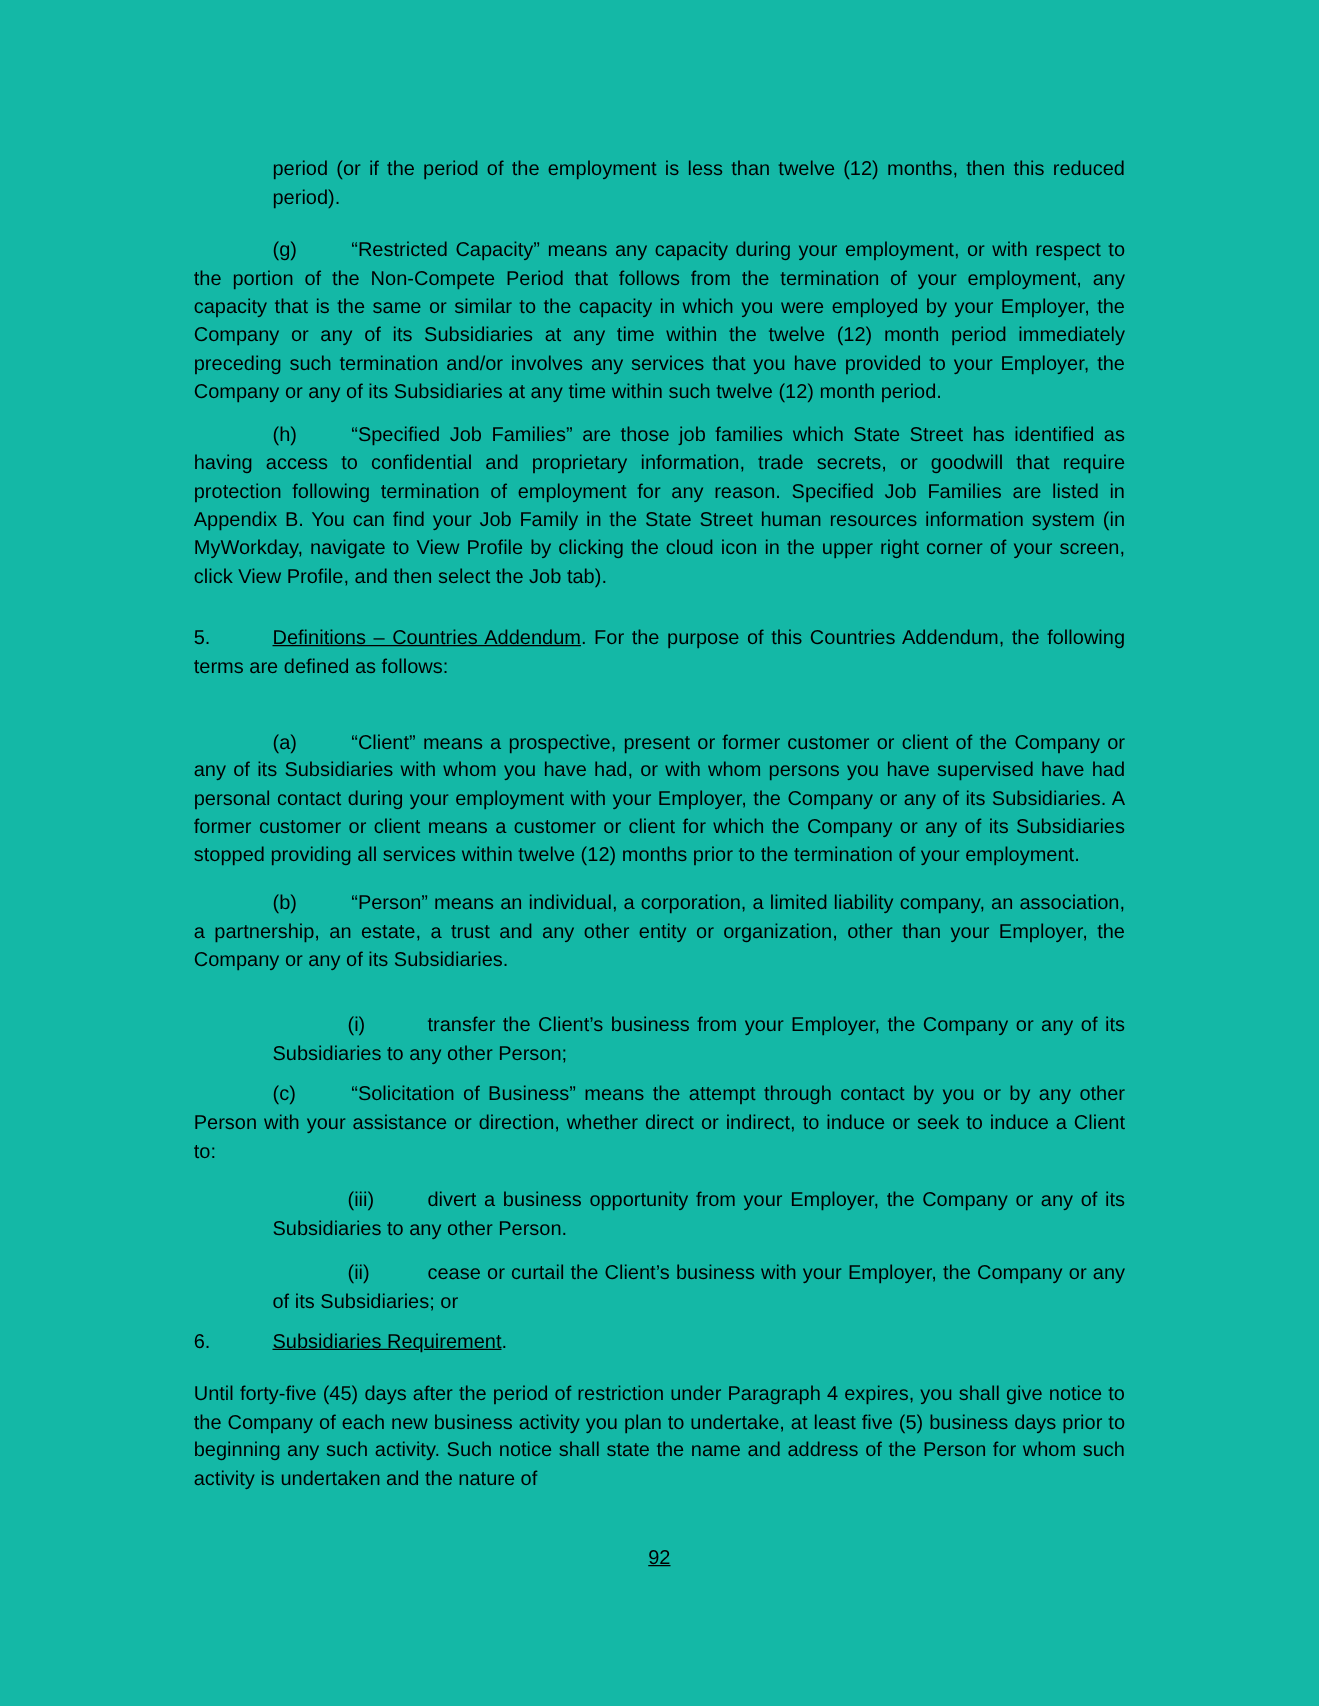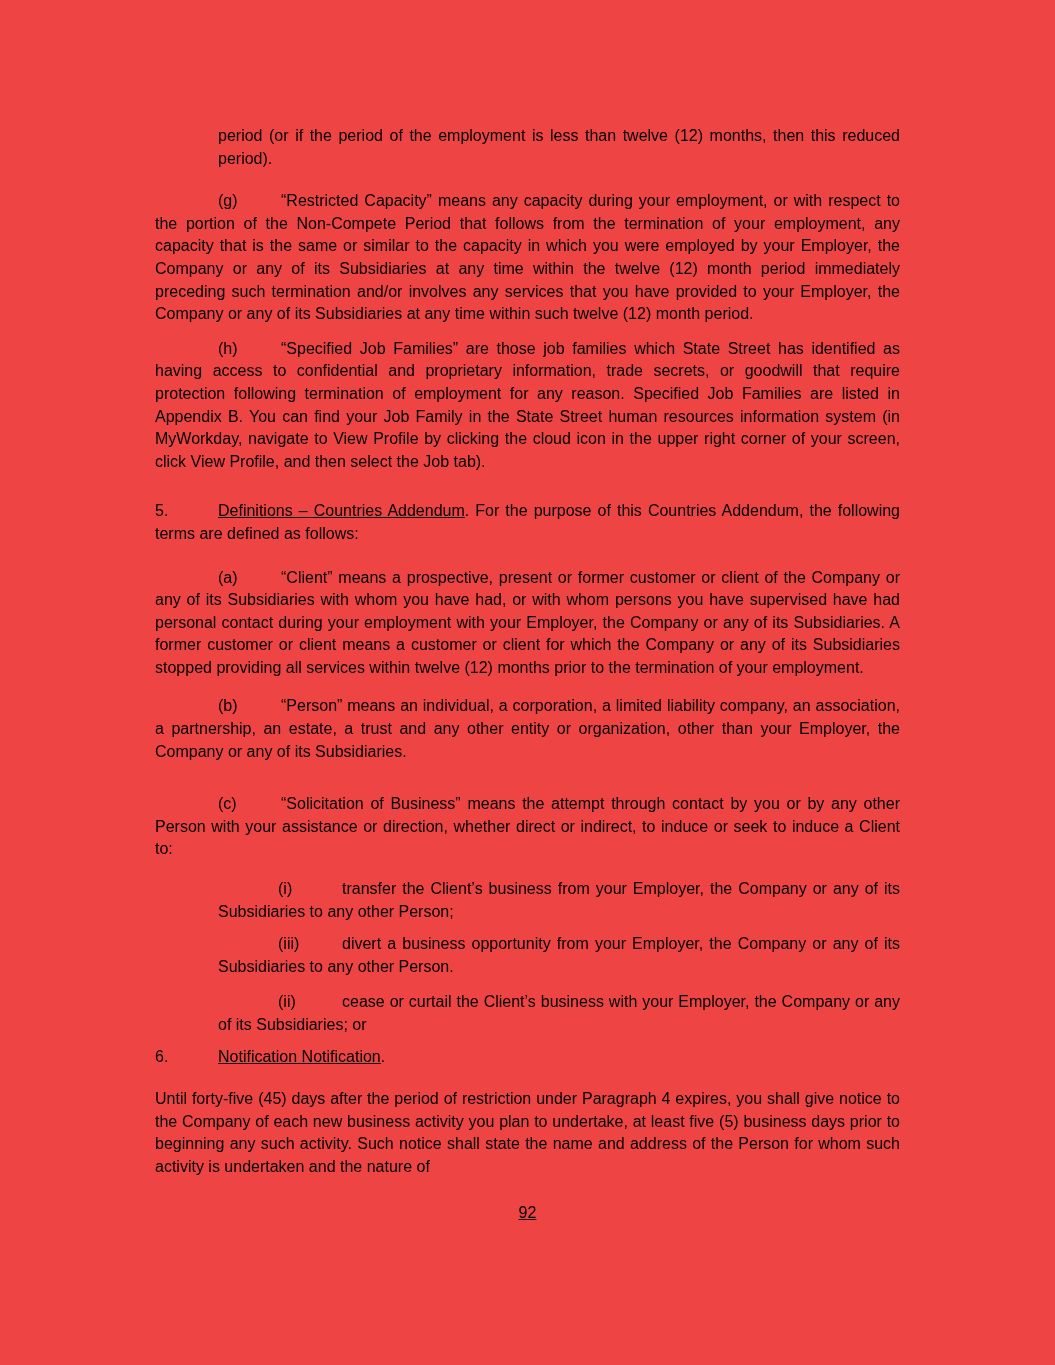--- a/index.html
+++ b/index.html
@@ -7,7 +7,7 @@
     position: relative;
     width: 1055px;
     height: 1365px;
-    background: #ef4444;
+    background: #14b8a6;
     font-family: "Liberation Sans", sans-serif;
     font-size: 16px;
     line-height: 22.6px;

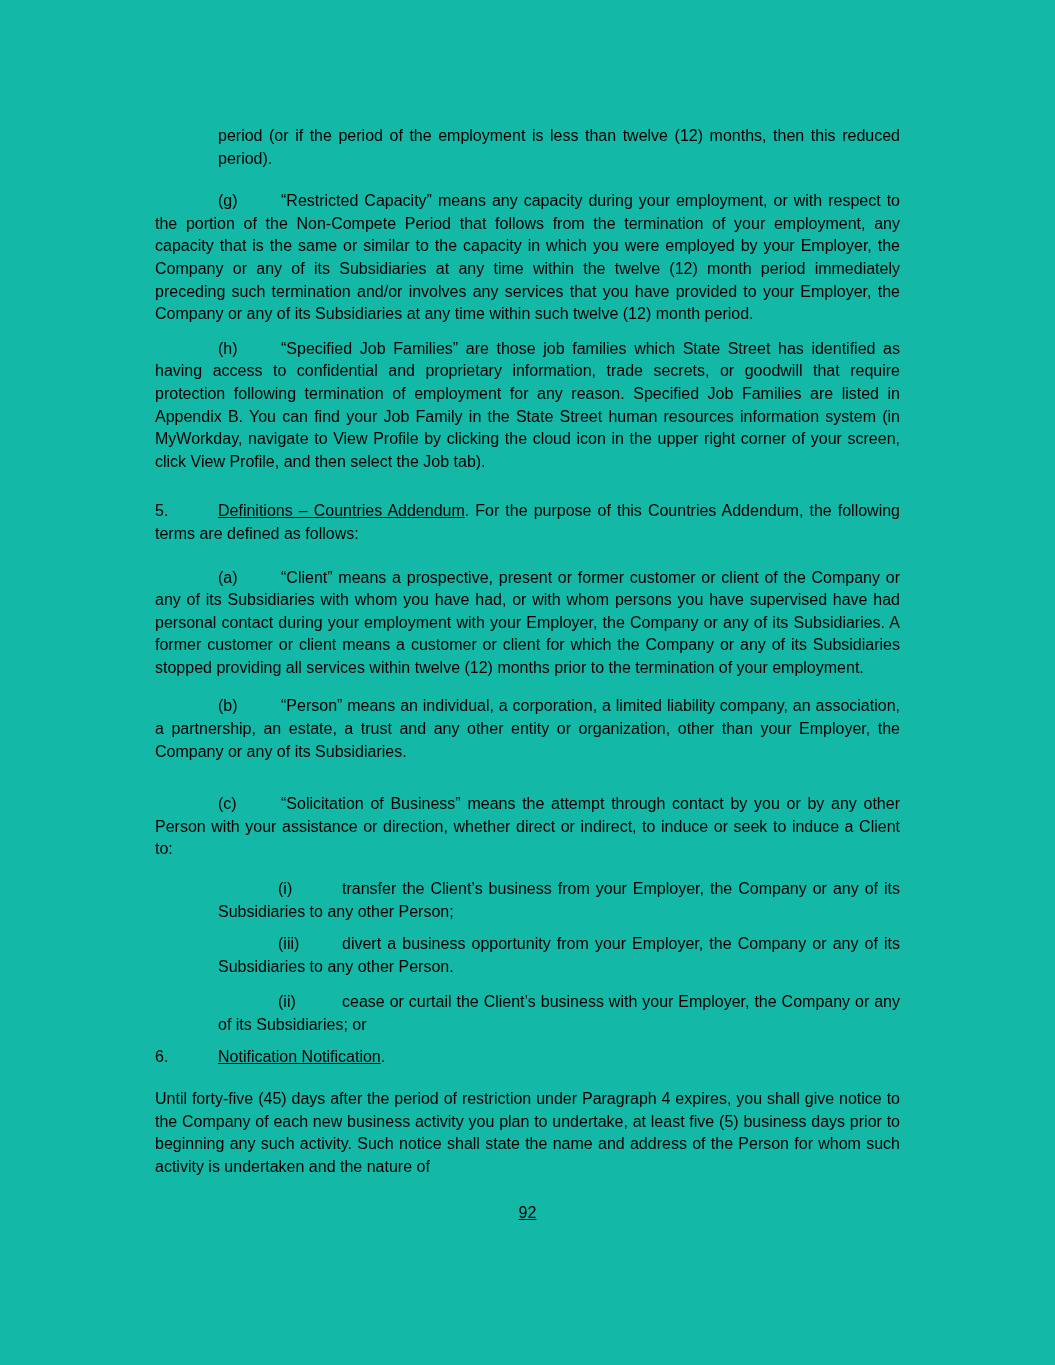--- a/index.html
+++ b/index.html
@@ -54,7 +54,7 @@
 
     <p class="para item1" style="margin-bottom:27px"><span class="lbl">(h)</span><span>“Specified Job Families” are those job families which State Street has identified as having access to confidential and proprietary information, trade secrets, or goodwill that require protection following termination of employment for any reason. Specified Job Families are listed in Appendix B. You can find your Job Family in the State Street human resources information system (in MyWorkday, navigate to View Profile by clicking the cloud icon in the upper right corner of your screen, click View Profile, and then select the Job tab).</span></p>
 
-    <p class="para" style="margin-bottom:21px"><span class="lbl">5.</span><span class="uline">Definitions – Countries Addendum</span><span>. For the purpose of this Countries Addendum, the following terms are defined as follows:</span></p>
+    <p class="para" style="margin-bottom:38px"><span class="lbl">5.</span><span class="uline">Definitions – Countries Addendum</span><span>. For the purpose of this Countries Addendum, the following terms are defined as follows:</span></p>
 
     <p class="para item1" style="margin-bottom:16px"><span class="lbl">(a)</span><span>“Client” means a prospective, present or former customer or client of the Company or any of its Subsidiaries with whom you have had, or with whom persons you have supervised have had personal contact during your employment with your Employer, the Company or any of its Subsidiaries. A former customer or client means a customer or client for which the Company or any of its Subsidiaries stopped providing all services within twelve (12) months prior to the termination of your employment.</span></p>
 

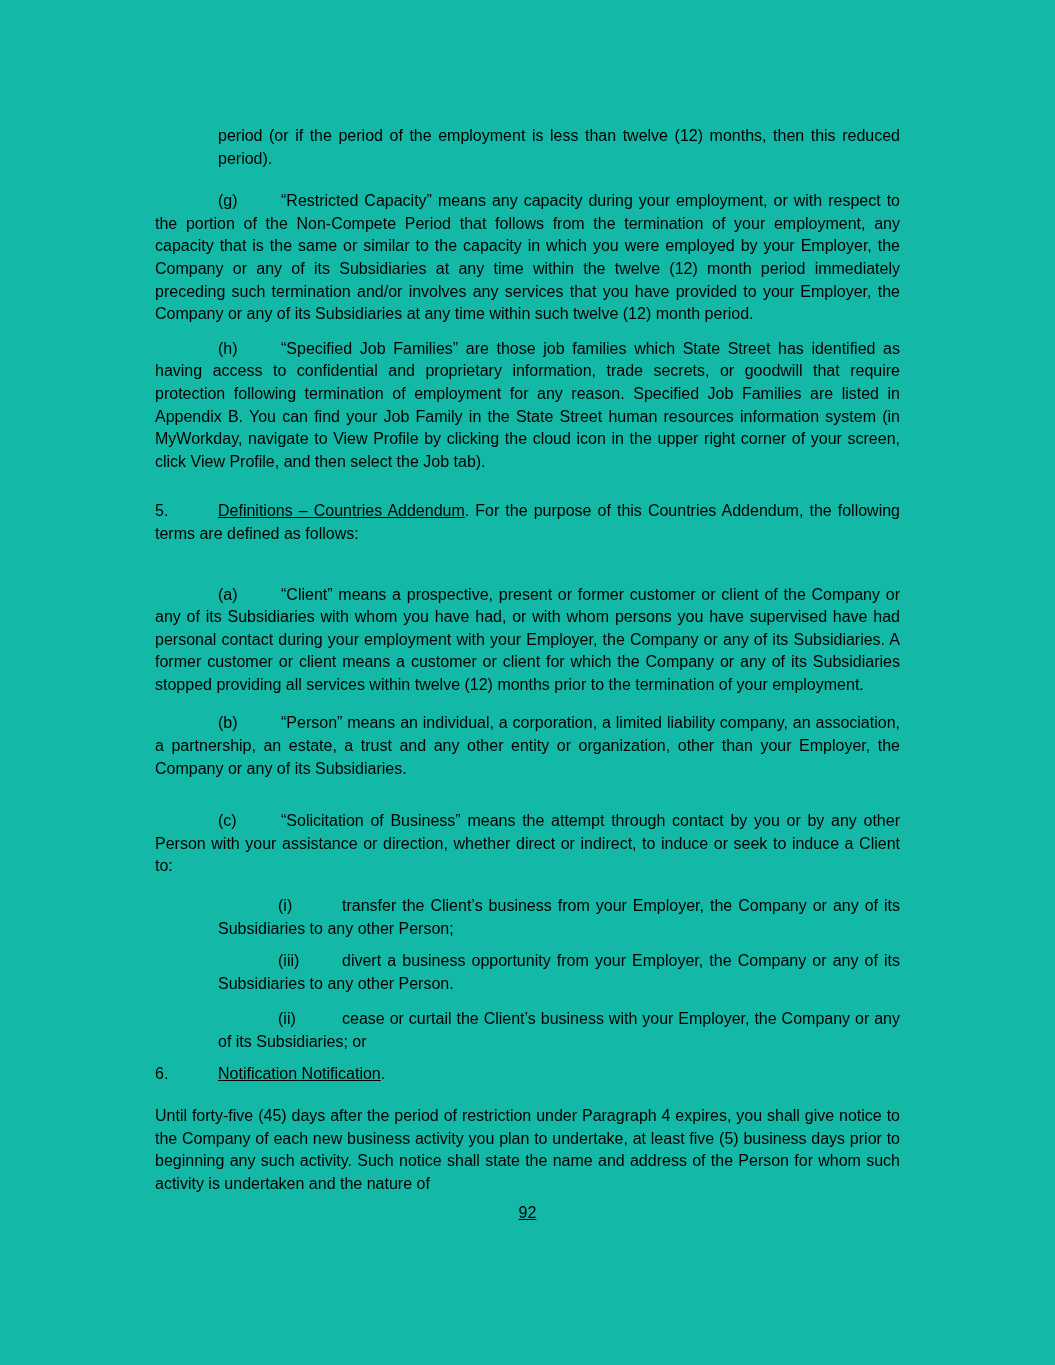--- a/index.html
+++ b/index.html
@@ -60,9 +60,9 @@
 
     <p class="para item1" style="margin-bottom:30px"><span class="lbl">(b)</span><span>“Person” means an individual, a corporation, a limited liability company, an association, a partnership, an estate, a trust and any other entity or organization, other than your Employer, the Company or any of its Subsidiaries.</span></p>
 
+    <p class="para item2" style="margin-bottom:10px"><span class="lbl">(i)</span><span>transfer the Client’s business from your Employer, the Company or any of its Subsidiaries to any other Person;</span></p>
+
     <p class="para item1" style="margin-bottom:17px"><span class="lbl">(c)</span><span>“Solicitation of Business” means the attempt through contact by you or by any other Person with your assistance or direction, whether direct or indirect, to induce or seek to induce a Client to:</span></p>
-
-    <p class="para item2" style="margin-bottom:10px"><span class="lbl">(i)</span><span>transfer the Client’s business from your Employer, the Company or any of its Subsidiaries to any other Person;</span></p>
 
     <p class="para item2" style="margin-bottom:13px"><span class="lbl">(iii)</span><span>divert a business opportunity from your Employer, the Company or any of its Subsidiaries to any other Person.</span></p>
 

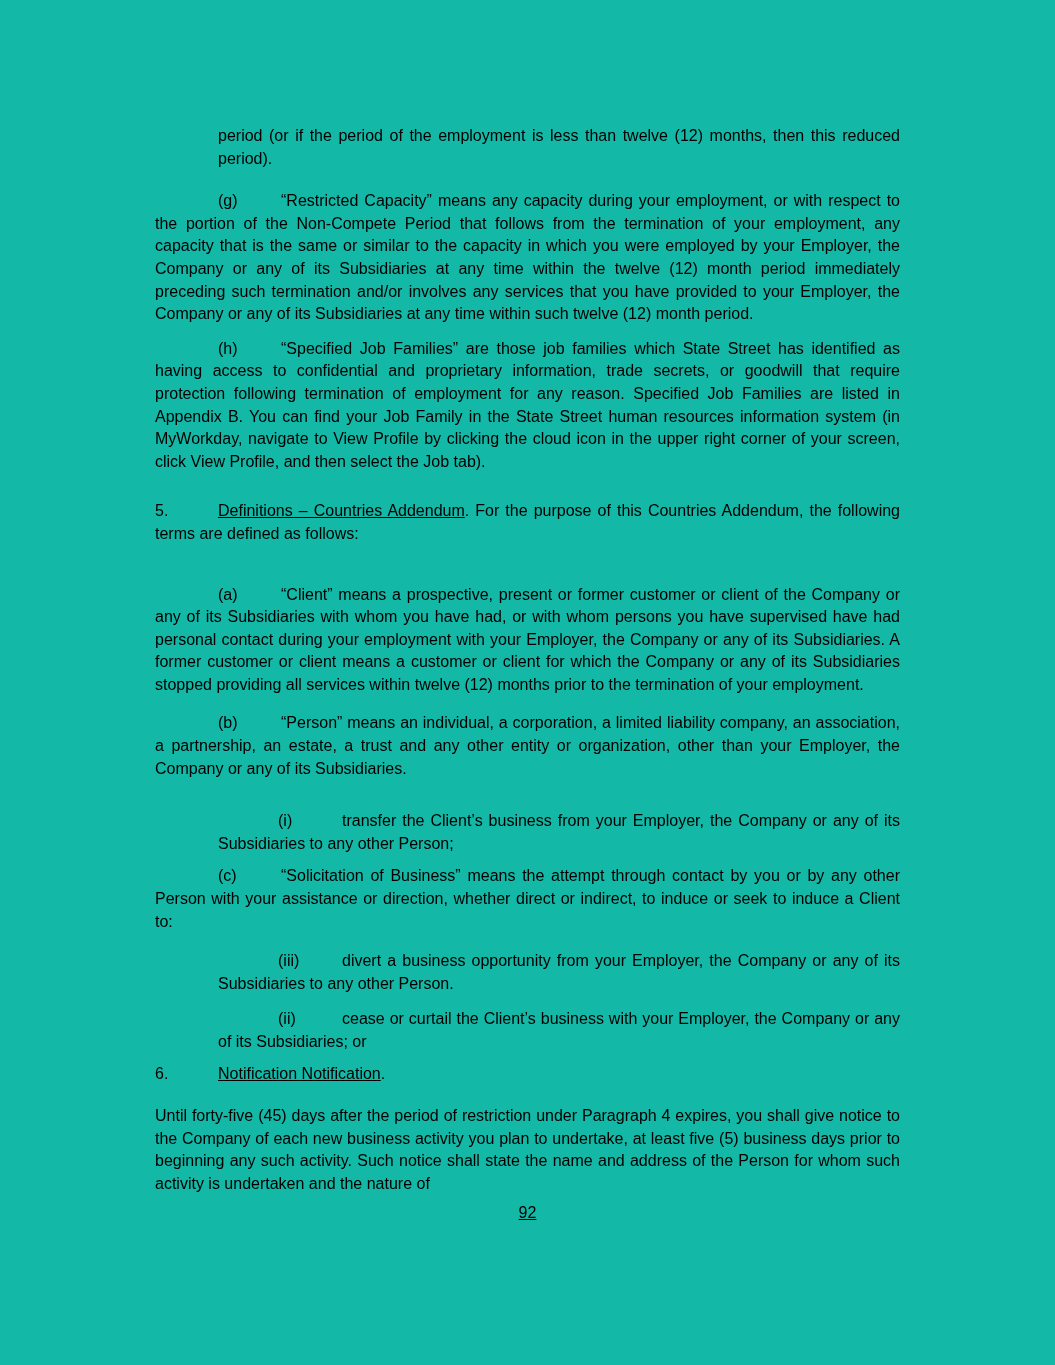--- a/index.html
+++ b/index.html
@@ -68,7 +68,7 @@
 
     <p class="para item2" style="margin-bottom:9px"><span class="lbl">(ii)</span><span>cease or curtail the Client’s business with your Employer, the Company or any of its Subsidiaries; or</span></p>
 
-    <p class="para" style="margin-bottom:20px"><span class="lbl">6.</span><span class="uline">Notification Notification</span><span>.</span></p>
+    <p class="para" style="margin-bottom:20px"><span class="lbl">6.</span><span class="uline">Subsidiaries Requirement</span><span>.</span></p>
 
     <p class="para" style="margin-bottom:0">Until forty-five (45) days after the period of restriction under Paragraph 4 expires, you shall give notice to the Company of each new business activity you plan to undertake, at least five (5) business days prior to beginning any such activity. Such notice shall state the name and address of the Person for whom such activity is undertaken and the nature of</p>
 

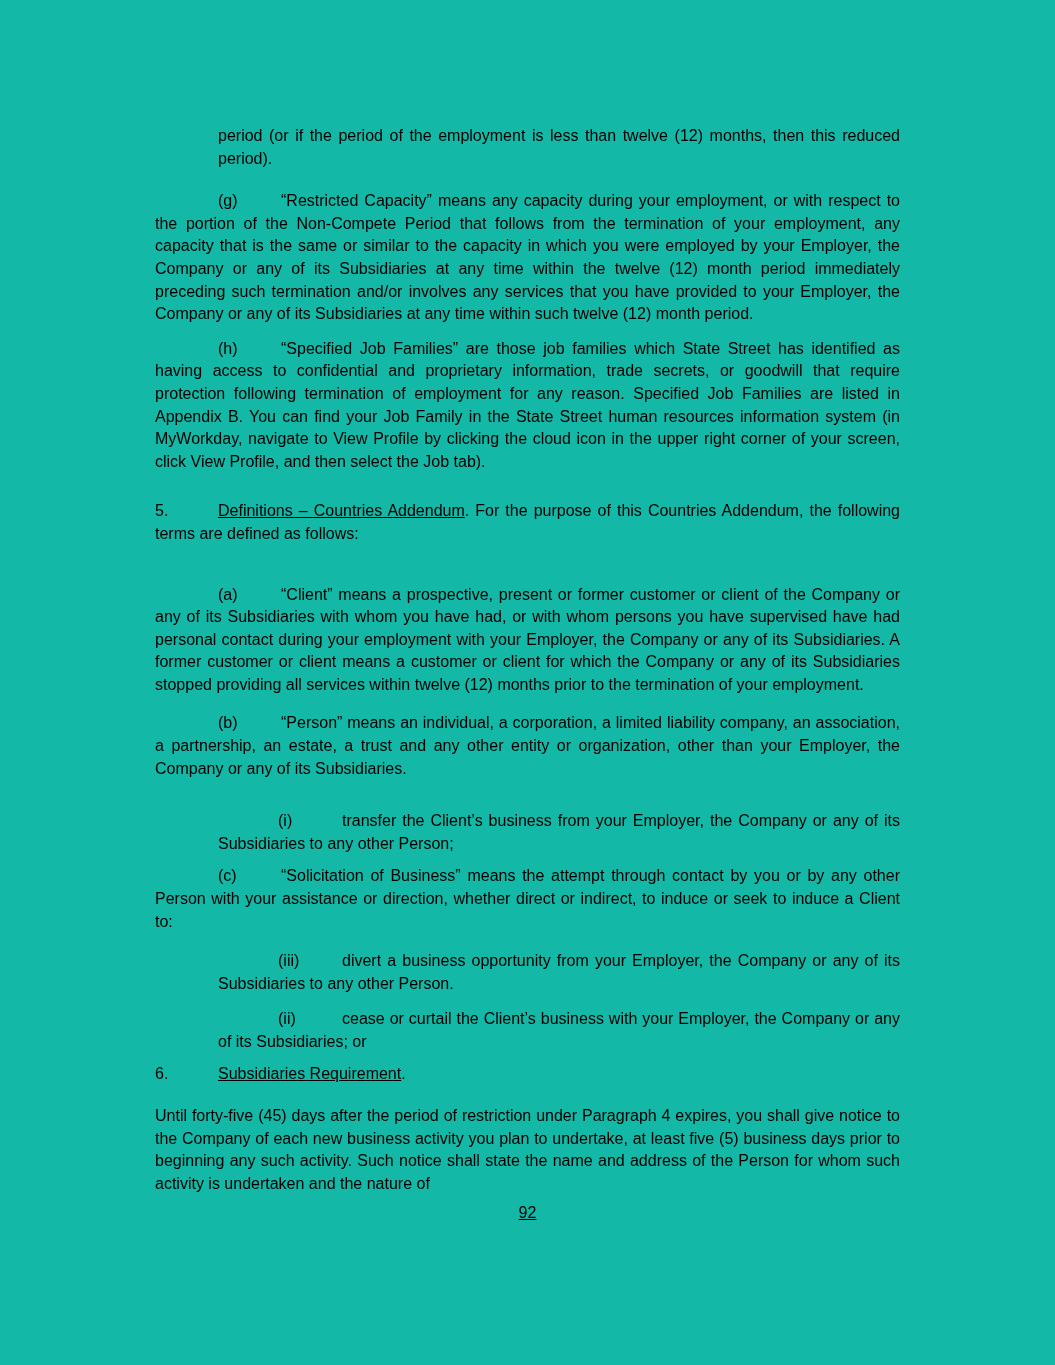--- a/index.html
+++ b/index.html
@@ -36,7 +36,7 @@
   .pagenum {
     position: absolute;
     left: 0;
-    top: 1202px;
+    top: 1236px;
     width: 1055px;
     text-align: center;
     text-decoration: underline;

